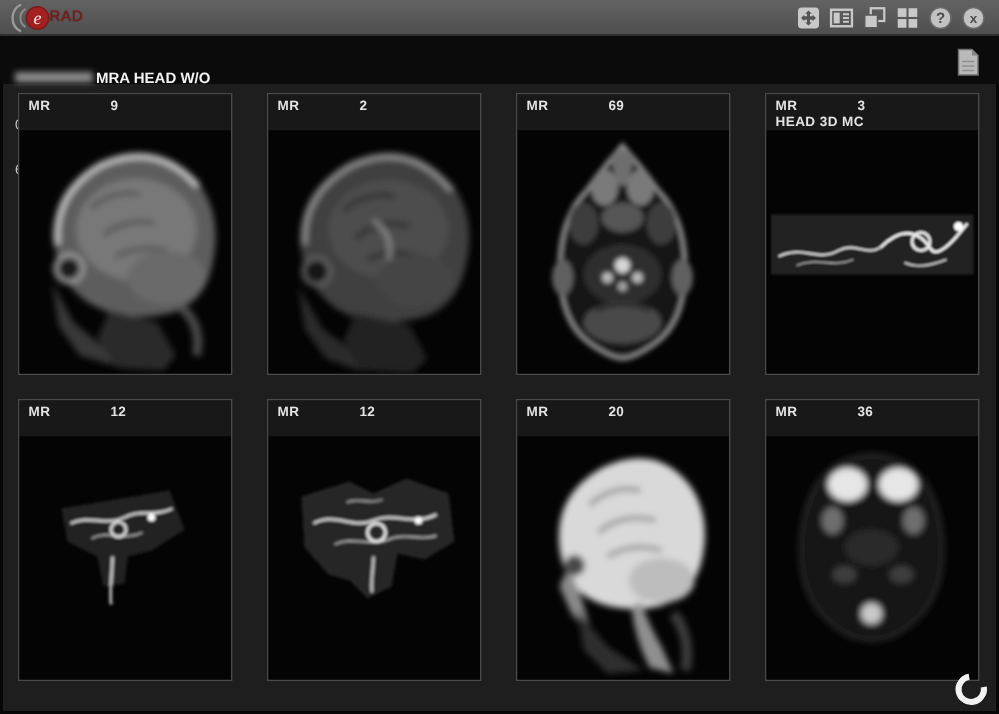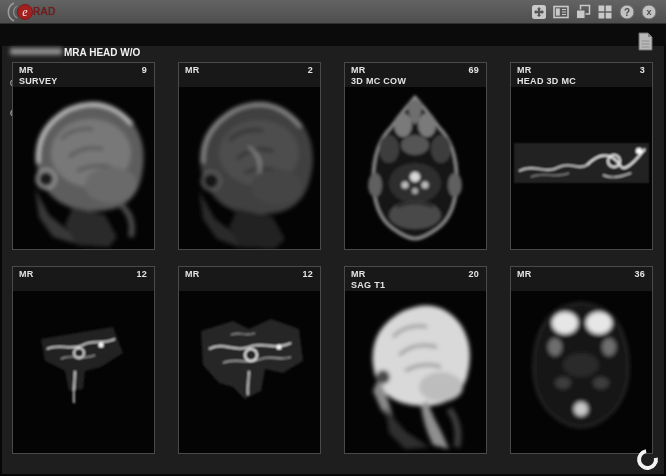--- a/index.html
+++ b/index.html
@@ -22,7 +22,7 @@
             display:flex; align-items:center; justify-content:center; cursor:pointer; }
 
   
-  .patientbar { position:absolute; top:24px; left:0; right:0; height:22px; background:#0b0b0b; }
+  .patientbar { position:absolute; top:24px; left:0; right:0; height:32px; background:#0b0b0b; }
   .pcol { position:absolute; top:3px; color:#c9c9c9; font-size:9px; line-height:10px;
           white-space:pre; }
   .pcol1 { left:10px; }

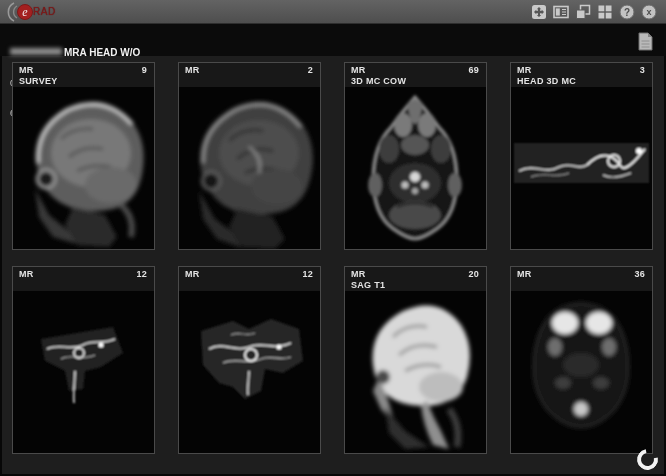--- a/index.html
+++ b/index.html
@@ -38,7 +38,7 @@
           border:1px solid #4a4a4a; cursor:pointer; }
   .cell-header { height:24px; background:#181818; color:#e4e4e4; font-size:9px;
                  font-weight:bold; letter-spacing:0.3px; }
-  .ch-row1 { display:flex; justify-content:space-between; padding:2px 7px 0 6px; }
+  .ch-row1 { display:flex; justify-content:flex-start; padding:2px 7px 0 6px;gap:40px; }
   .ch-row2 { padding:1px 6px 0 6px; white-space:pre; }
   .cell-img { width:141px; height:162px; background:#040404; overflow:hidden; }
 

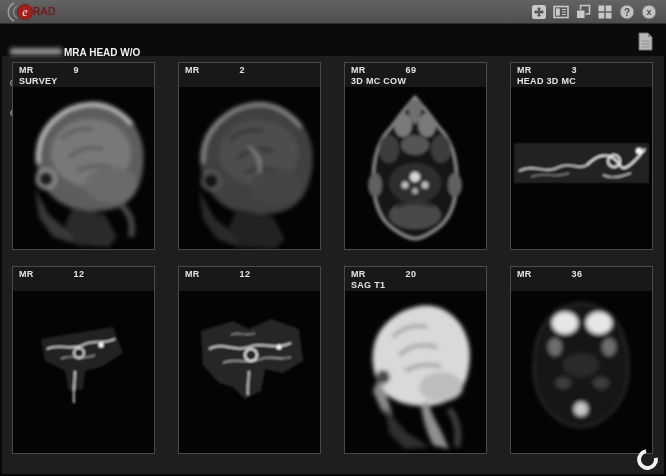--- a/index.html
+++ b/index.html
@@ -141,7 +141,6 @@
         <span>MR</span>
         <span>9</span>
       </div>
-      <div class="ch-row2">SURVEY</div>
     </div>
     <div class="cell-img">
       <svg width="141" height="162" viewBox="0 0 141 162">

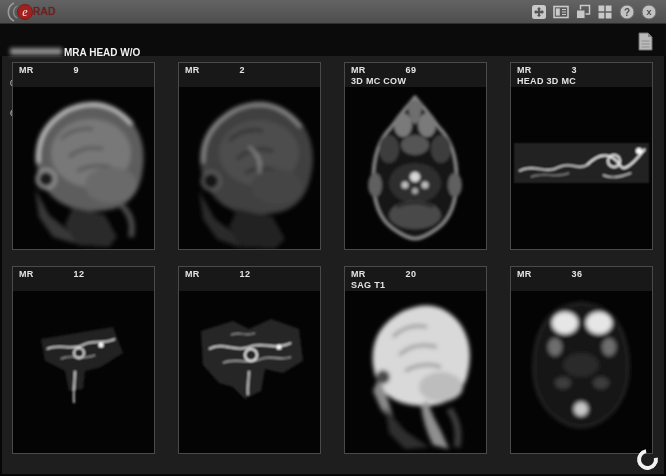--- a/index.html
+++ b/index.html
@@ -199,7 +199,6 @@
         <span>MR</span>
         <span>69</span>
       </div>
-      <div class="ch-row2">3D MC COW</div>
     </div>
     <div class="cell-img">
       <svg width="141" height="162" viewBox="0 0 141 162">

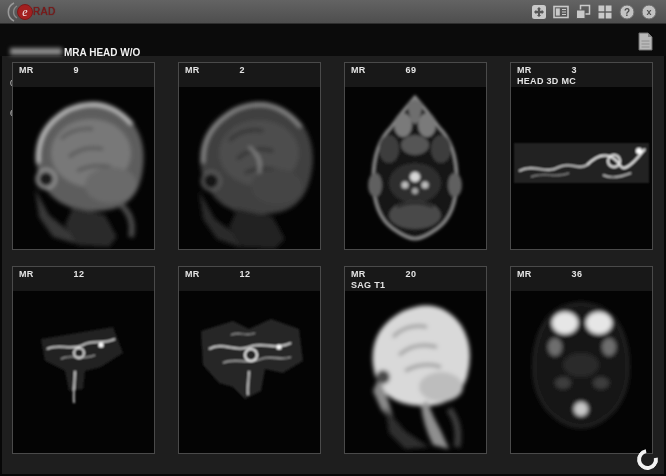--- a/index.html
+++ b/index.html
@@ -316,7 +316,6 @@
         <span>MR</span>
         <span>20</span>
       </div>
-      <div class="ch-row2">SAG T1</div>
     </div>
     <div class="cell-img">
       <svg width="141" height="162" viewBox="0 0 141 162">

